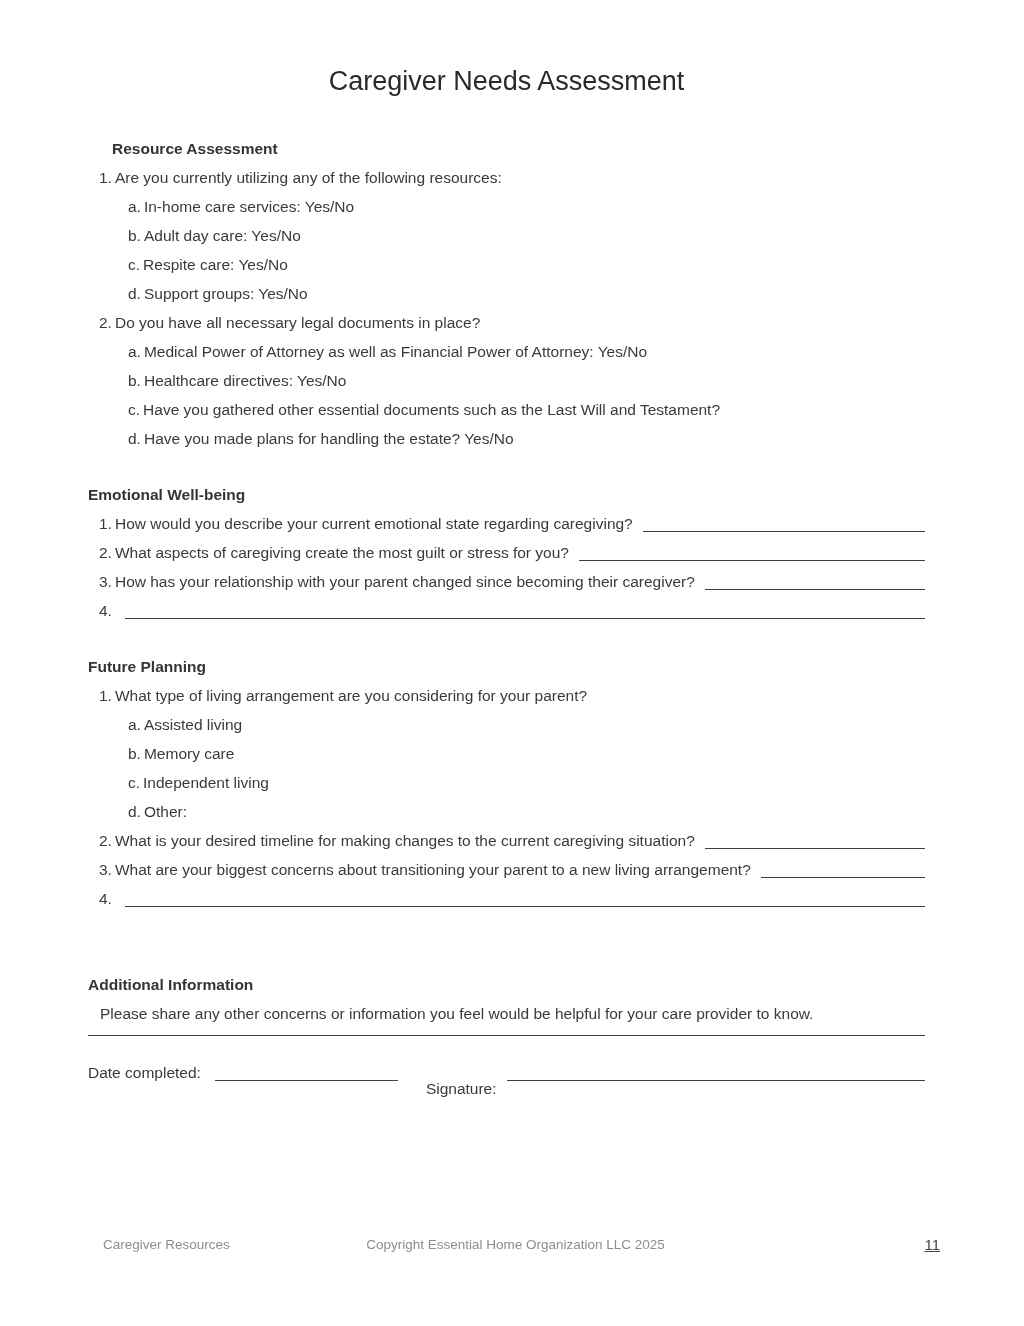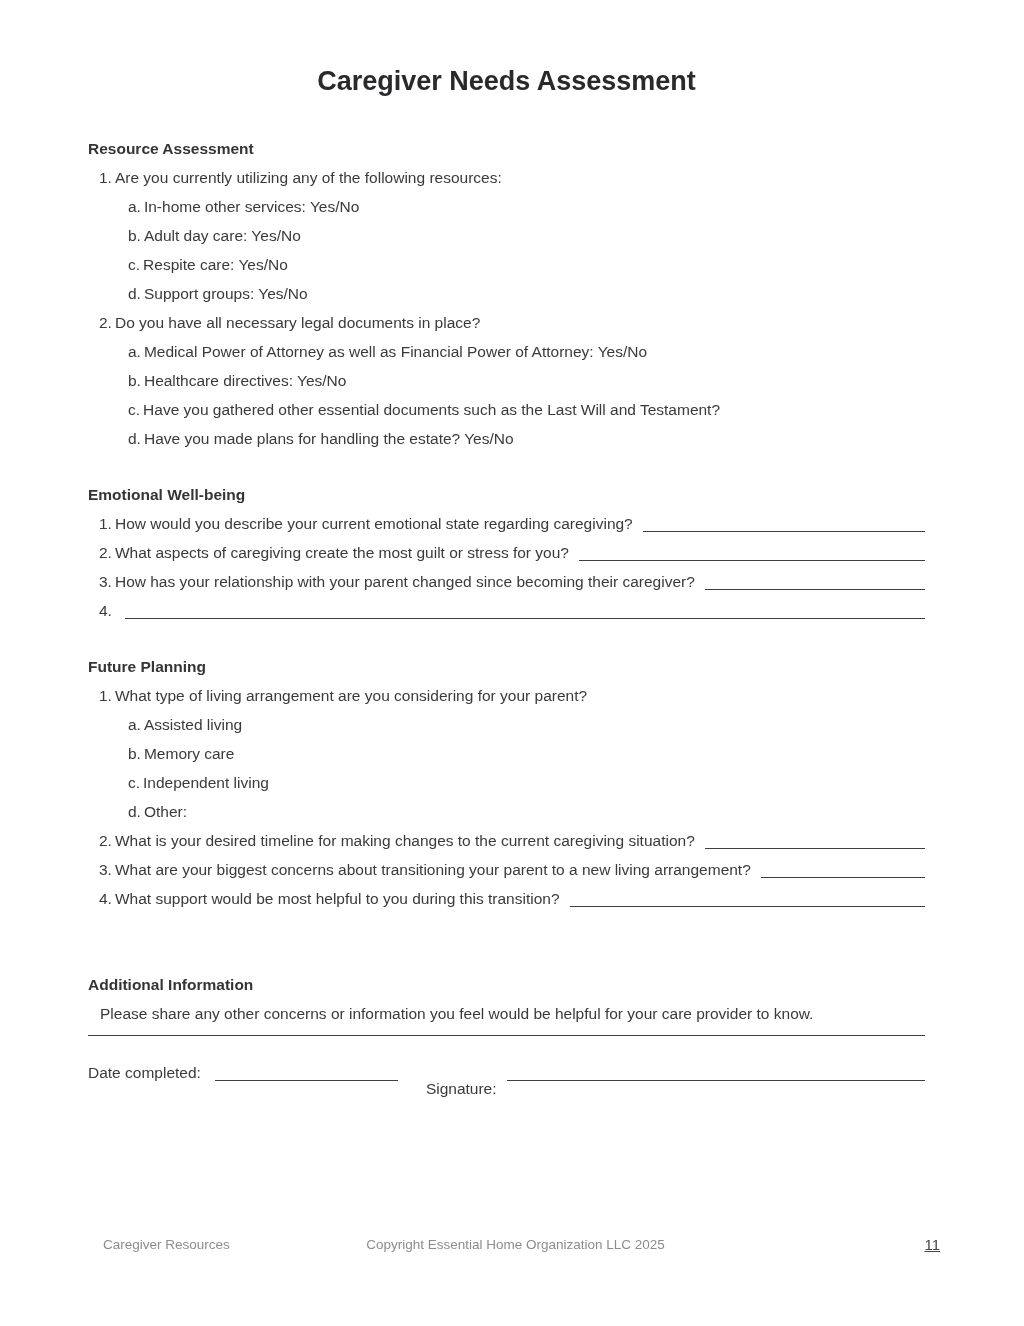--- a/index.html
+++ b/index.html
@@ -18,7 +18,7 @@
   .doc-title {
     text-align: center;
     font-size: 27px;
-    font-weight: 700;
+    font-weight: 400;
     color: #282a2e;
     line-height: 34px;
     margin-bottom: 36px;

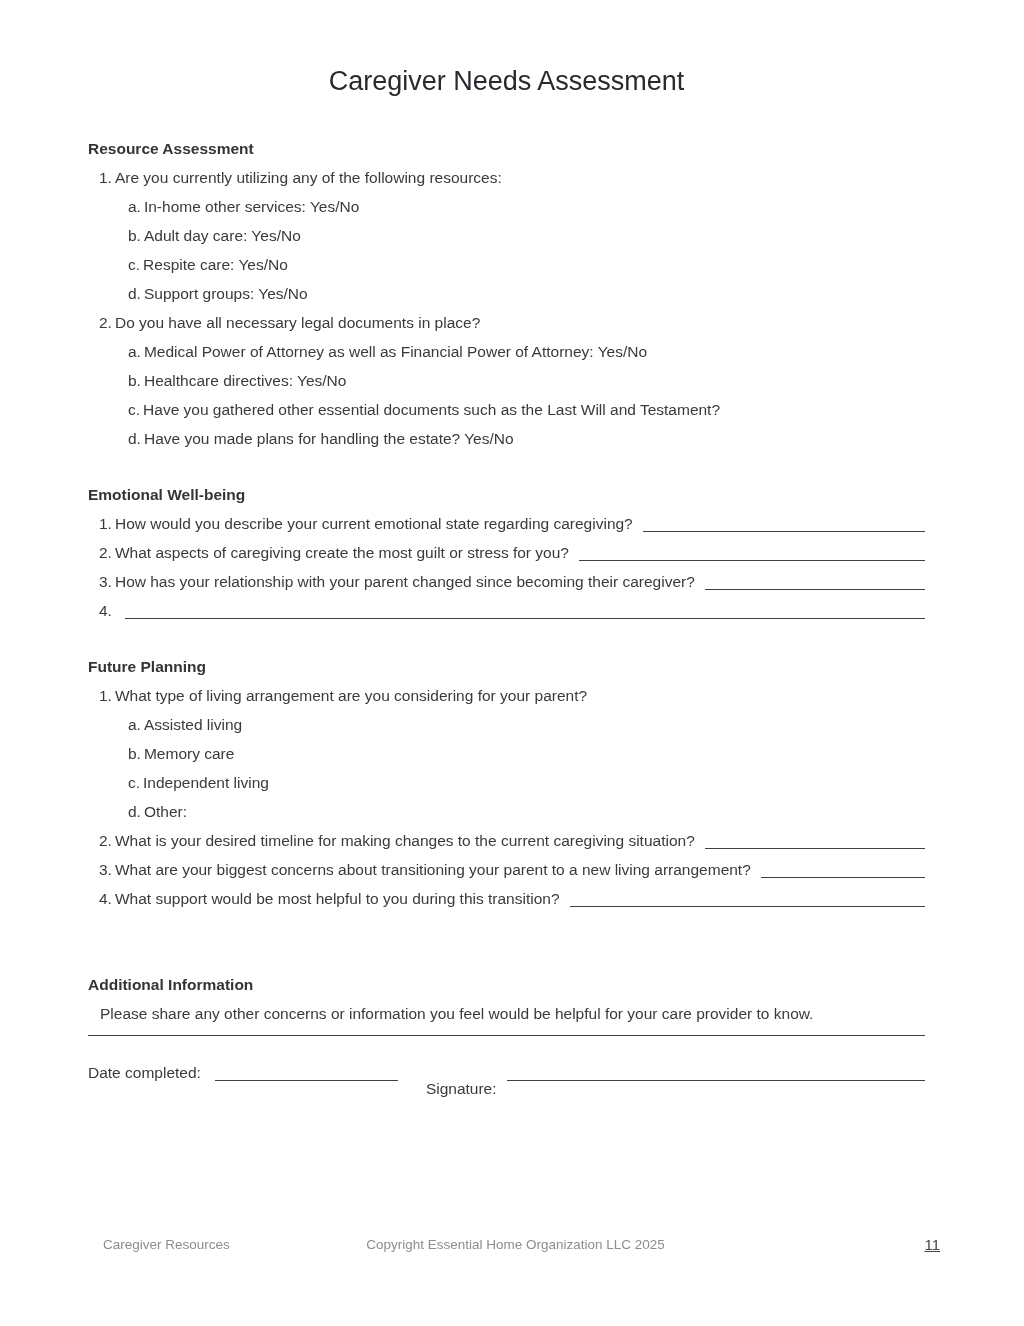--- a/index.html
+++ b/index.html
@@ -31,7 +31,7 @@
     display: flex;
     align-items: center;
   }
-  .sec-gap-1 { margin-top: 0; }
+  .sec-gap-1 { margin-top: 0; margin-left: 24px; }
   .sec-gap   { margin-top: 27px; }
   .sec-gap-lg{ margin-top: 57px; }
   .row {

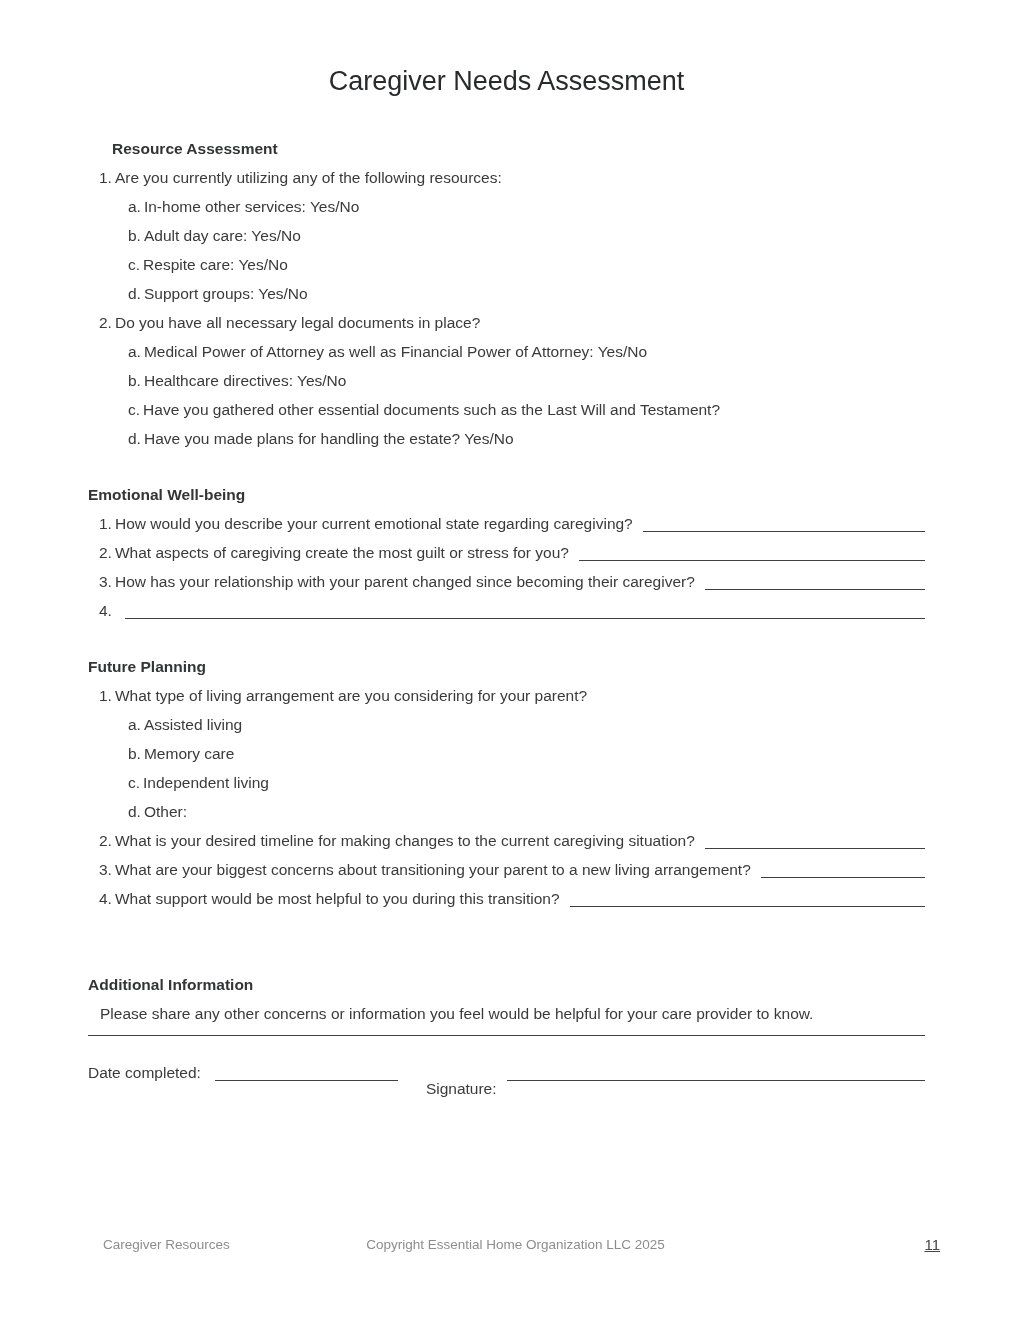--- a/index.html
+++ b/index.html
@@ -127,7 +127,7 @@
   </div>
   <div class="row l2">
     <span class="marker">a.</span>
-    <span>In-home other services: Yes/No</span>
+    <span>In-home care services: Yes/No</span>
   </div>
   <div class="row l2">
     <span class="marker">b.</span>

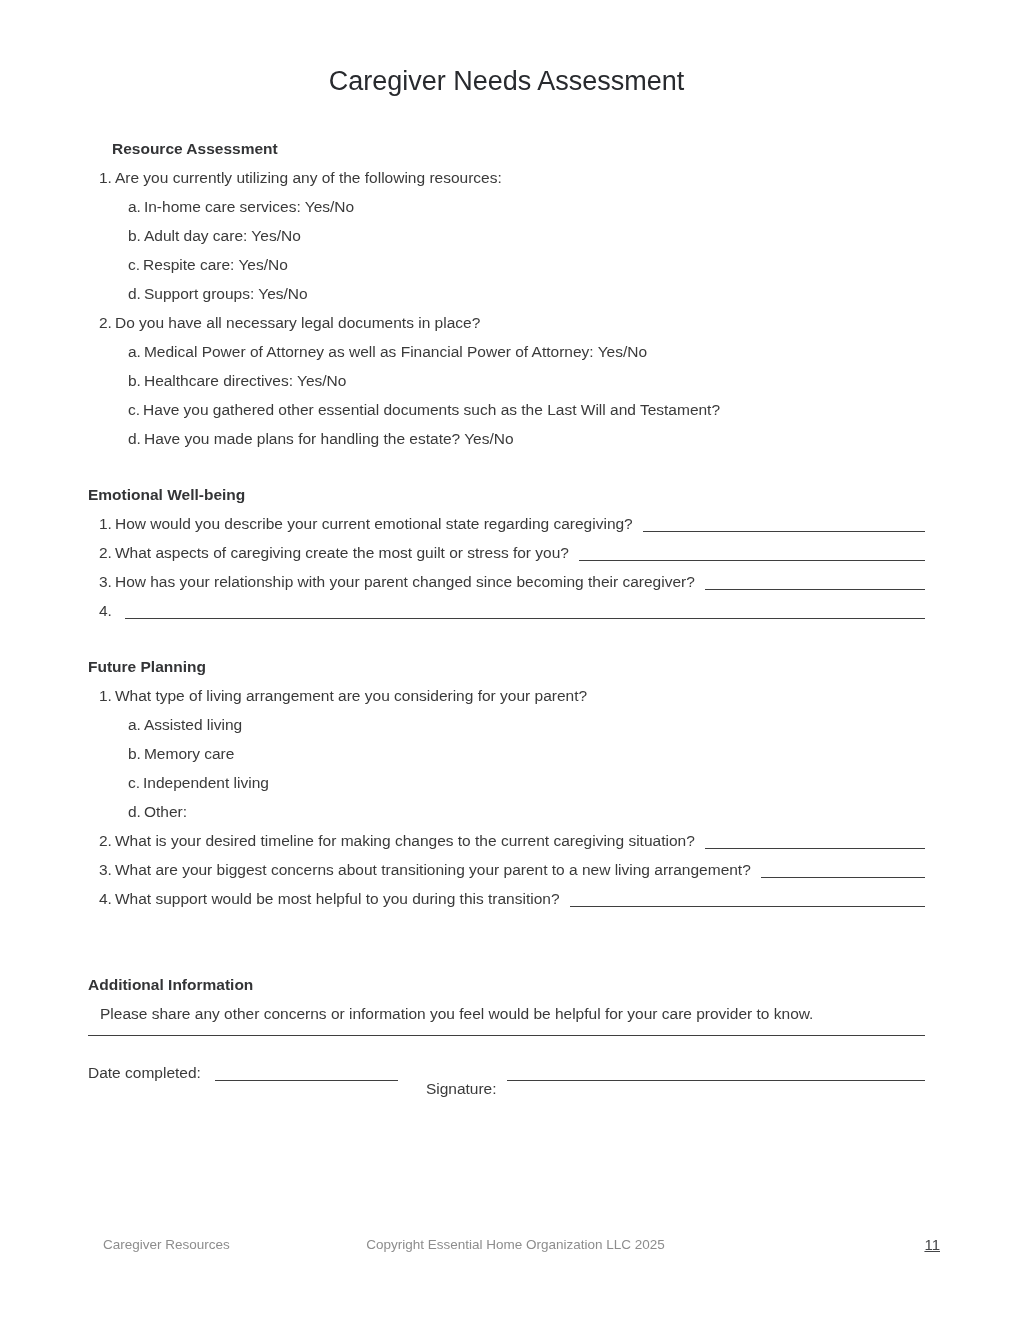--- a/index.html
+++ b/index.html
@@ -219,7 +219,6 @@
   </div>
   <div class="row l1">
     <span class="marker">4.</span>
-    <span>What support would be most helpful to you during this transition?</span>
     <span class="fill-line"></span>
   </div>
 

